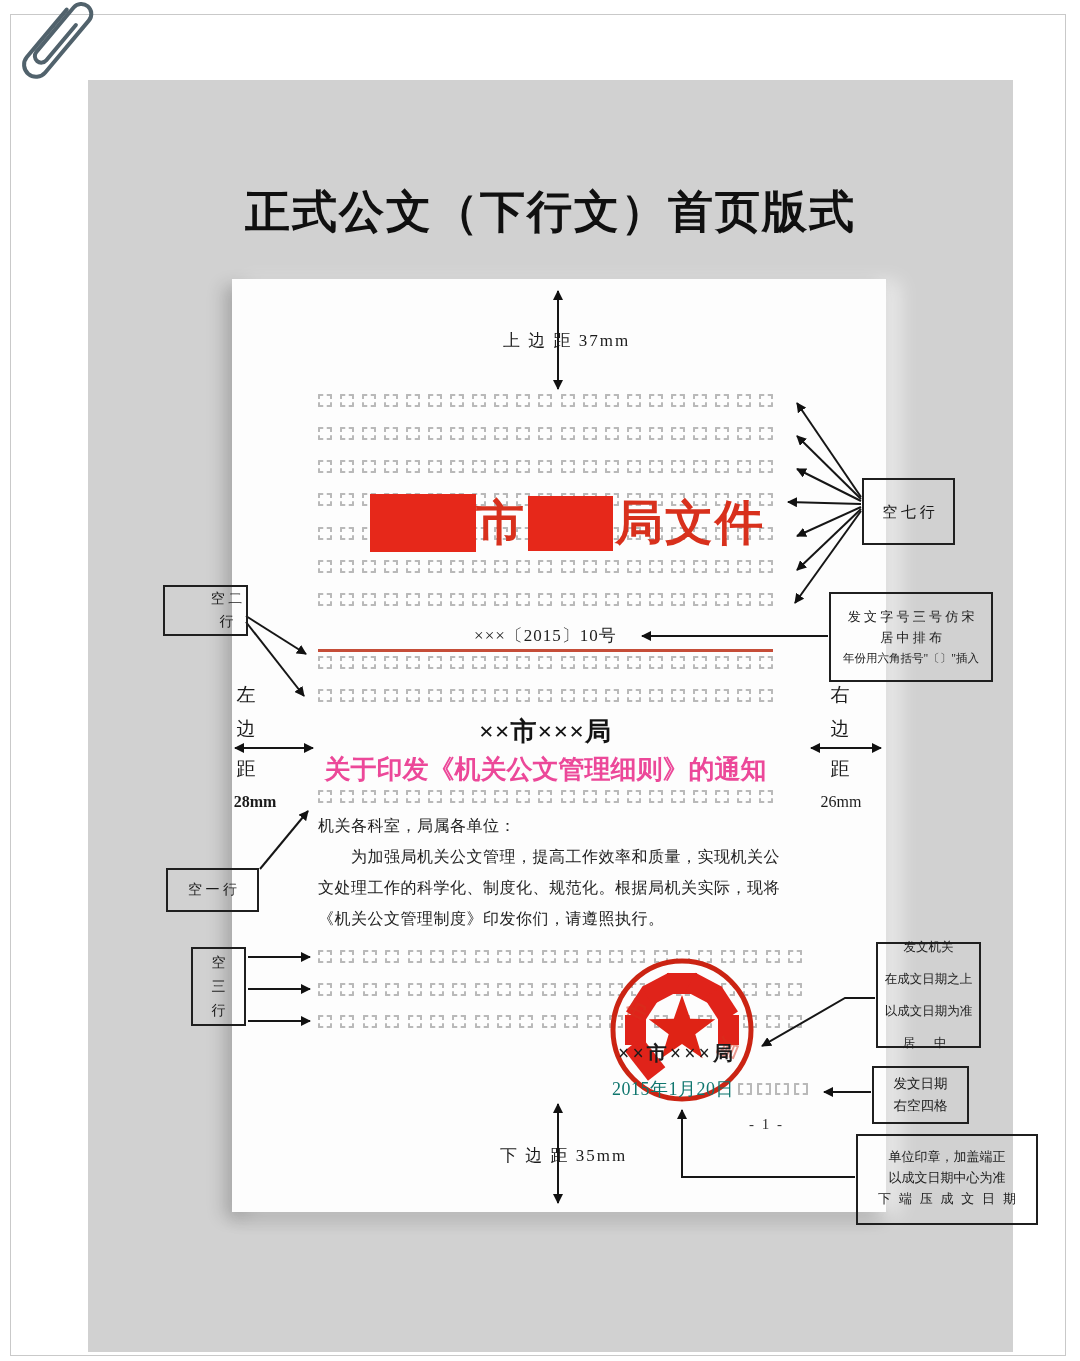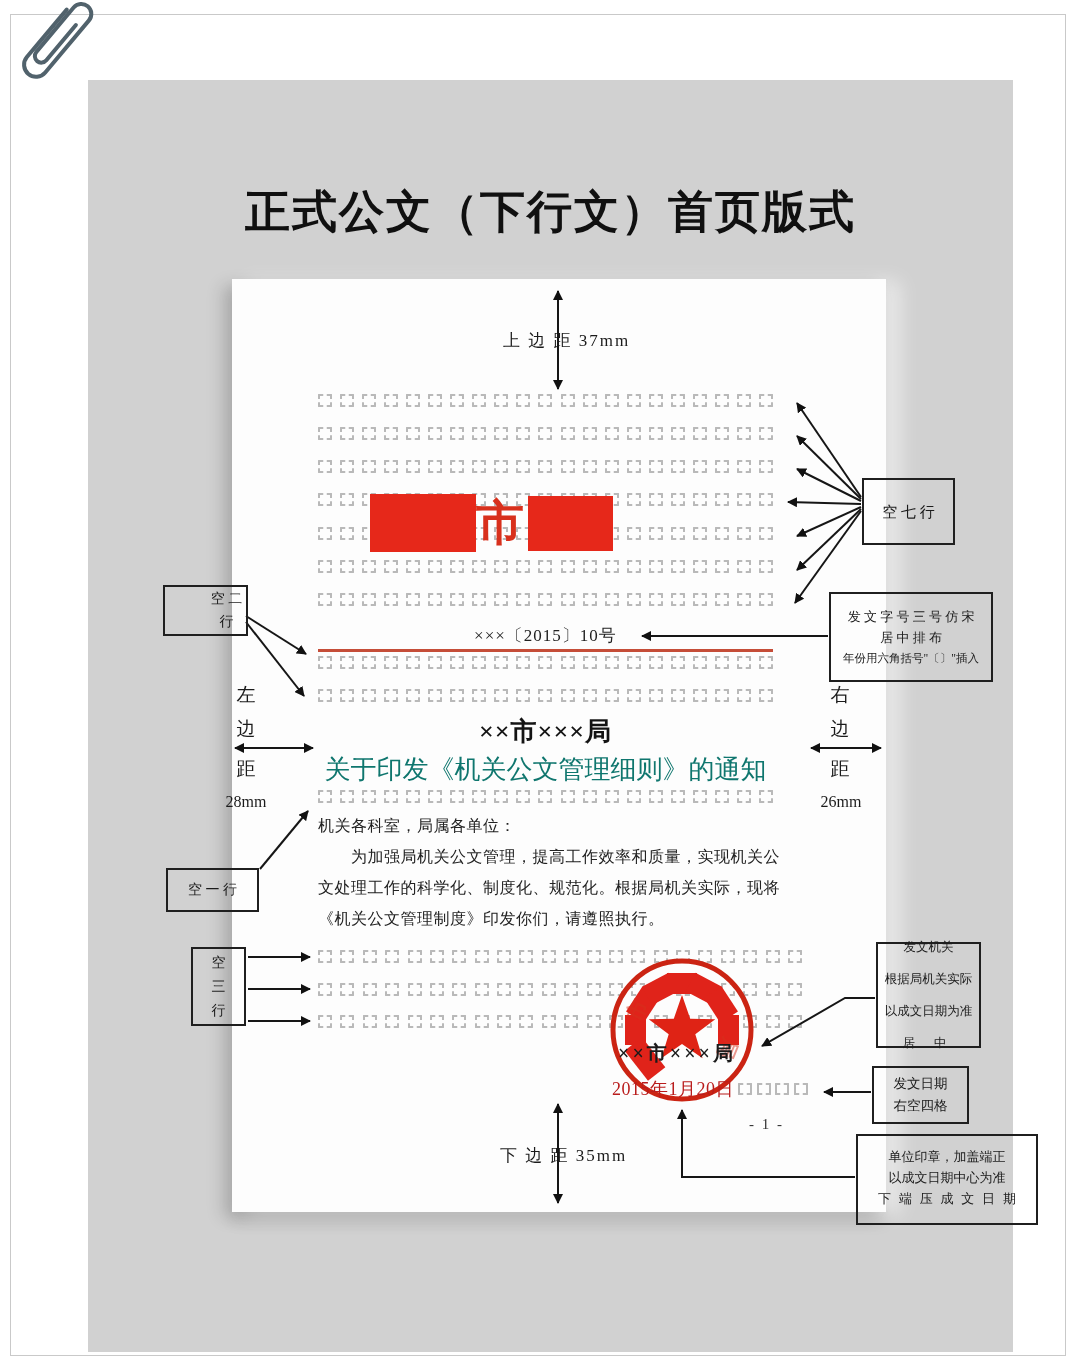--- a/index.html
+++ b/index.html
@@ -217,6 +217,7 @@
   <div class="redblock1"></div>
   <div class="redtxt">市</div>
   <div class="redblock2"></div>
+  <div class="redtxt">局文件</div>
 </div>
 
 <div class="docnum">×××〔2015〕10号</div>

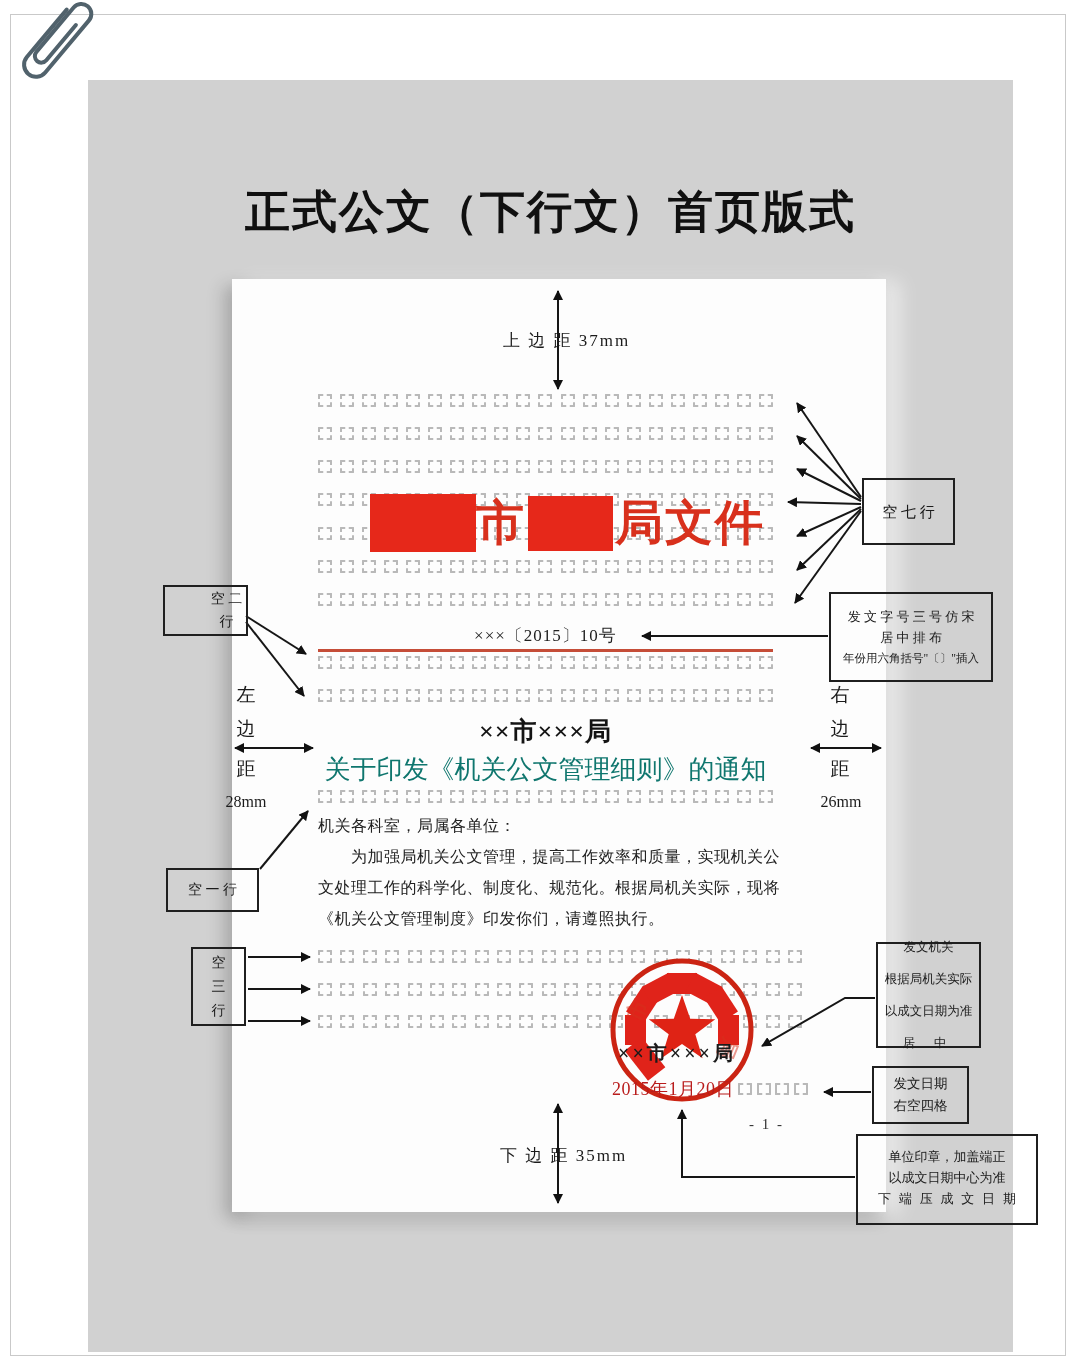--- a/index.html
+++ b/index.html
@@ -21,7 +21,7 @@
   .docnum { position:absolute; left:318px; top:624px; width:455px; text-align:center; font-size:17px; letter-spacing:1px; color:#222; z-index:3; }
   .redline { position:absolute; left:318px; top:649px; width:455px; height:2.5px; background:#bf3a22; opacity:.9; z-index:3; }
   .orgline { position:absolute; left:318px; top:714px; width:455px; text-align:center; font-size:26px; font-weight:bold; letter-spacing:1px; z-index:3; color:#141414; }
-  .doctitle { position:absolute; left:308px; top:752px; width:475px; text-align:center; font-size:26px; font-weight:normal; z-index:3; color:#0f766e; }
+  .doctitle { position:absolute; left:308px; top:752px; width:475px; text-align:center; font-size:26px; font-weight:bold; z-index:3; color:#ec4899; }
   .bodyln { position:absolute; left:318px; width:462px; font-size:16px; color:#222; z-index:3; letter-spacing:0.5px; }
   .note { position:absolute; border:2px solid #1f1f1f; display:flex; flex-direction:column; align-items:center; justify-content:center; text-align:center; z-index:7; color:#1b1b1b; background:transparent; }
   .note .ln { line-height:1.6; }

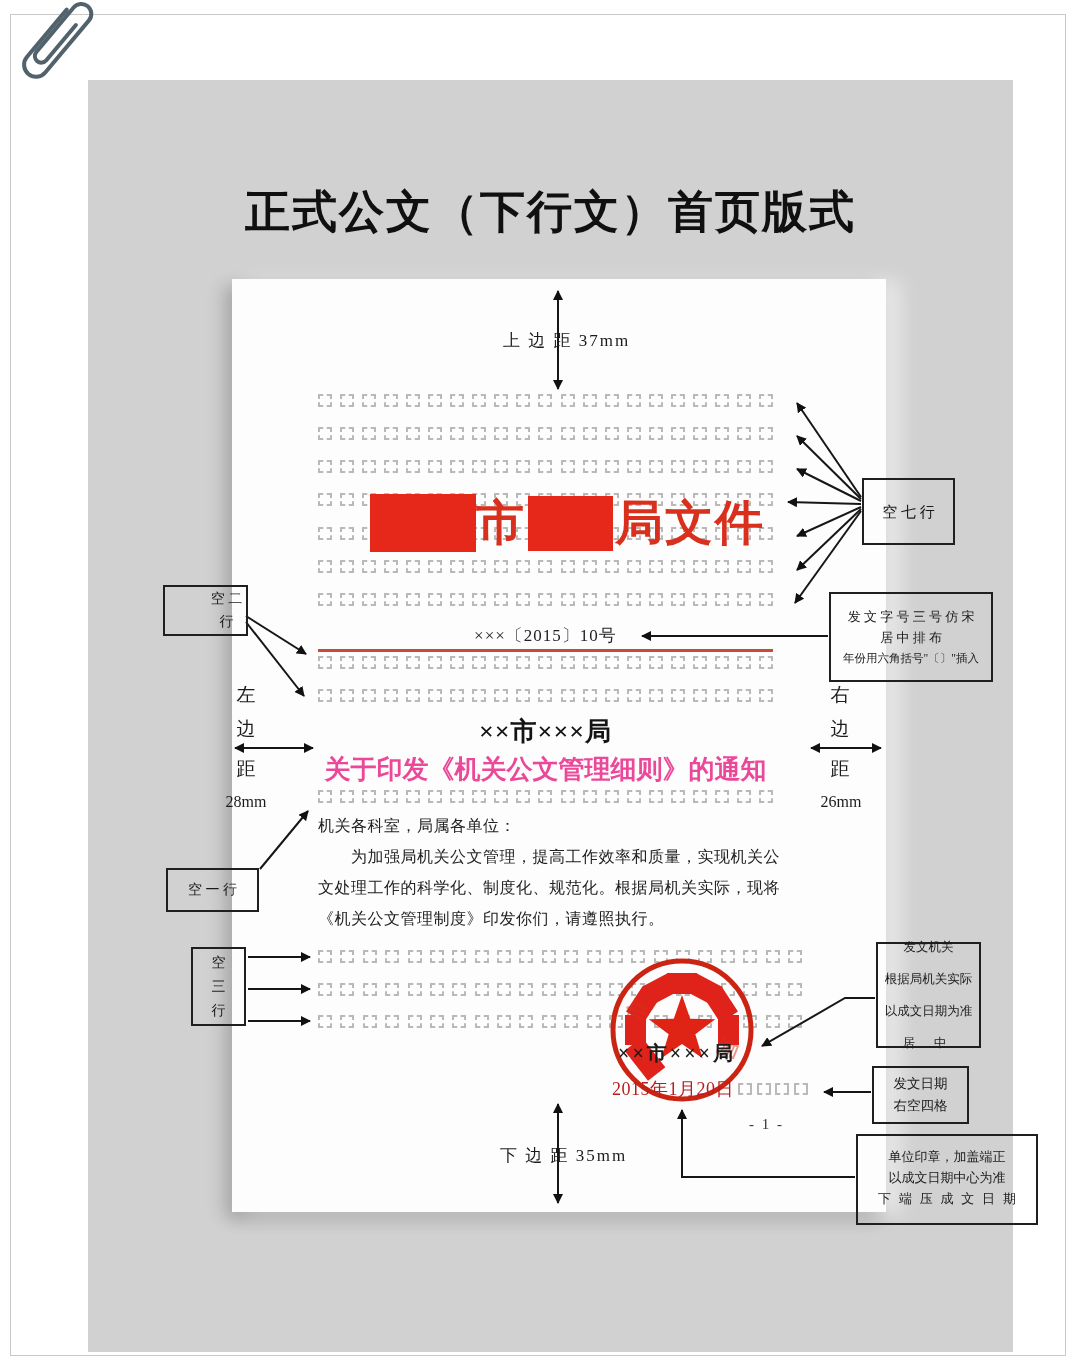--- a/index.html
+++ b/index.html
@@ -412,7 +412,7 @@
 <div class="vchar" style="left:233px; top:682px;">左</div>
 <div class="vchar" style="left:233px; top:716px;">边</div>
 <div class="vchar" style="left:233px; top:756px;">距</div>
-<div class="mmval" style="left:217px; top:793px;">28mm</div>
+<div class="mmval" style="left:226px; top:793px;font-weight:bold;">28mm</div>
 
 <div class="vchar" style="left:827px; top:682px;">右</div>
 <div class="vchar" style="left:827px; top:716px;">边</div>

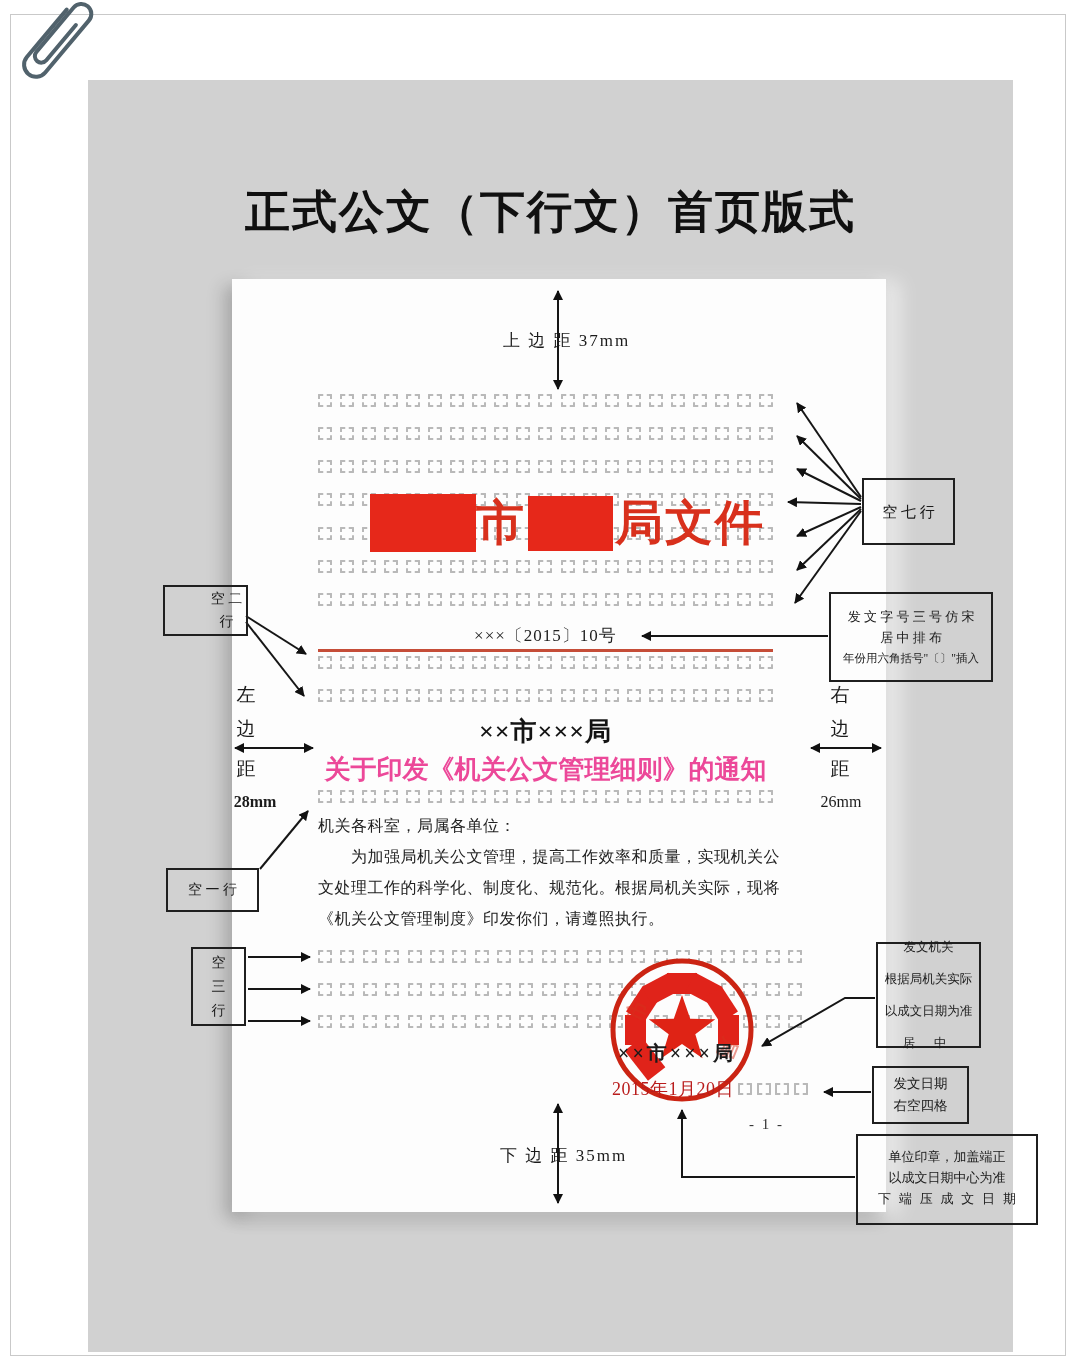--- a/index.html
+++ b/index.html
@@ -445,7 +445,7 @@
 
 <div class="note" style="left:876px; top:942px; width:105px; height:106px; font-size:12.5px;gap:12px;">
   <div class="ln">发文机关</div>
-  <div class="ln">根据局机关实际</div>
+  <div class="ln">在成文日期之上</div>
   <div class="ln">以成文日期为准</div>
   <div class="ln" style="letter-spacing:8px;">居  中</div>
 </div>

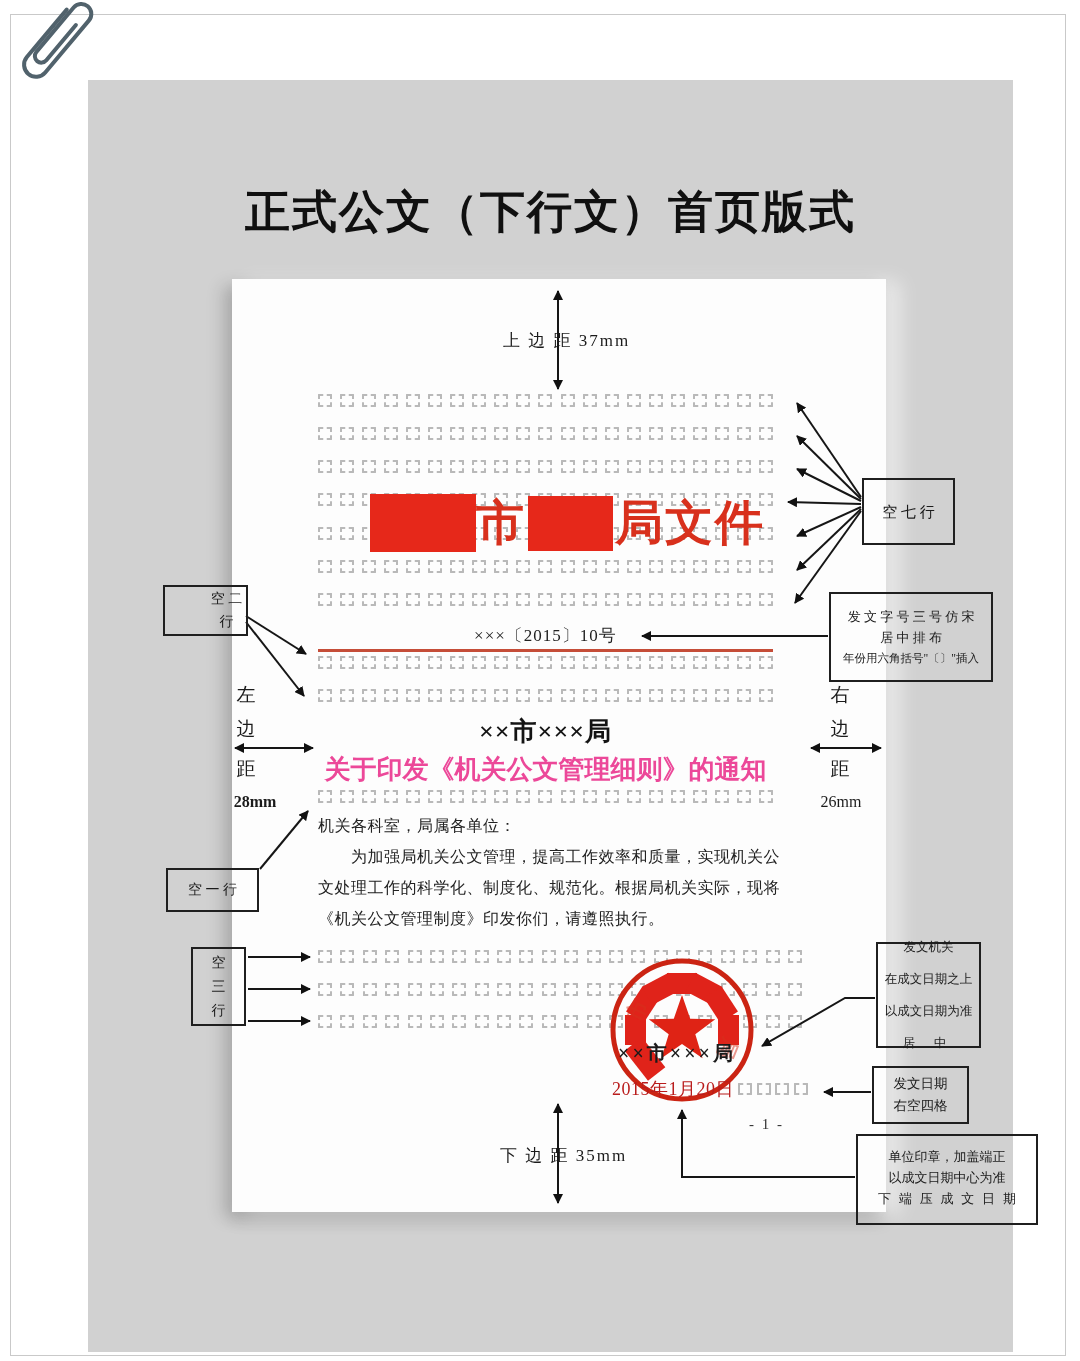--- a/index.html
+++ b/index.html
@@ -30,7 +30,7 @@
   .mlabel { position:absolute; font-size:17px; color:#1b1b1b; z-index:4; letter-spacing:2px; }
   .sigline { position:absolute; left:598px; top:1040px; width:158px; text-align:center; font-size:20px; font-weight:bold; letter-spacing:3px; color:#1b1b1b; z-index:4; }
   .dateline { position:absolute; left:612px; top:1077px; display:flex; align-items:center; gap:4px; z-index:4; }
-  .datetxt { font-size:18px; color:#b91c1c; letter-spacing:0.5px; }
+  .datetxt { font-size:18px; color:#0f766e; letter-spacing:0.5px; }
   .pageno { position:absolute; left:318px; top:1116px; width:466px; text-align:right; font-size:15px; letter-spacing:2px; color:#333; z-index:3; }
   svg.arrows { position:absolute; left:0; top:0; z-index:6; pointer-events:none; }
 </style>

